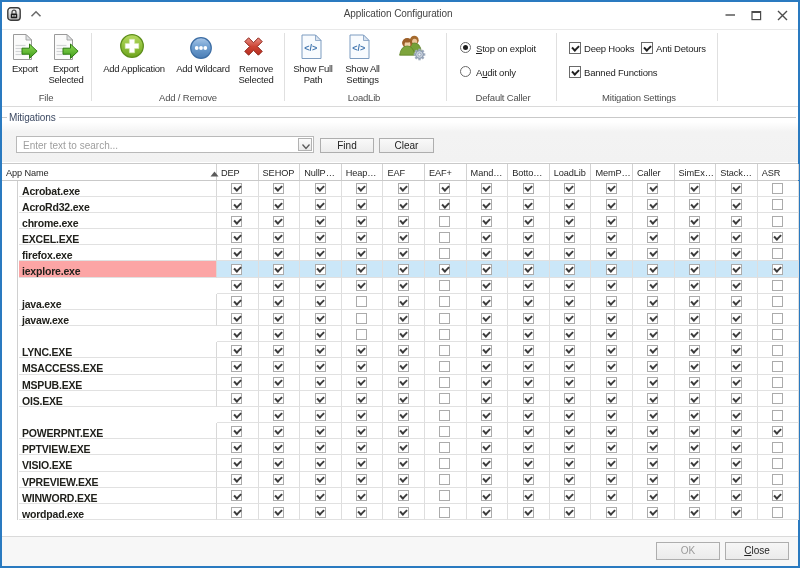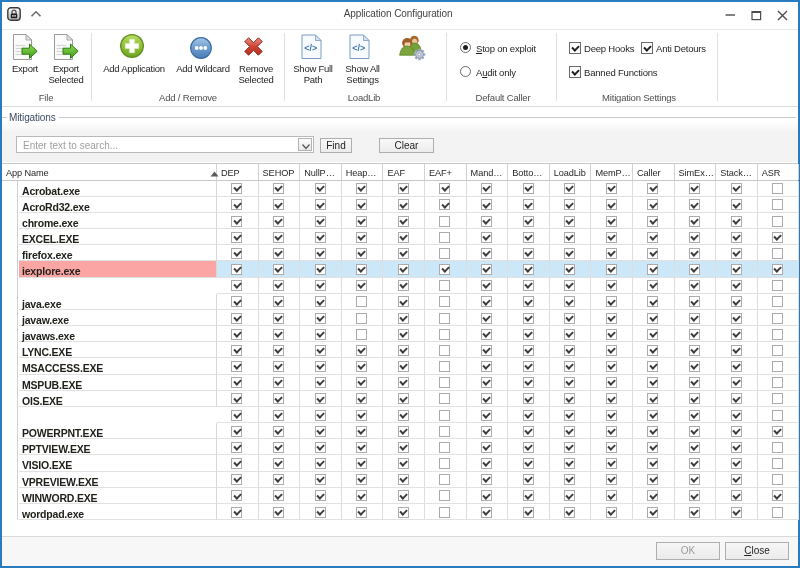--- a/index.html
+++ b/index.html
@@ -212,7 +212,7 @@
           </svg>
         </div>
       </div>
-      <div class="btn" style="left:318px;top:30.5px;width:32px">Find</div>
+      <div class="btn" style="left:318px;top:30.5px;width:54px">Find</div>
       <div class="btn" style="left:377px;top:30.5px;width:55px">Clear</div>
     </div>
     <div id="grid">

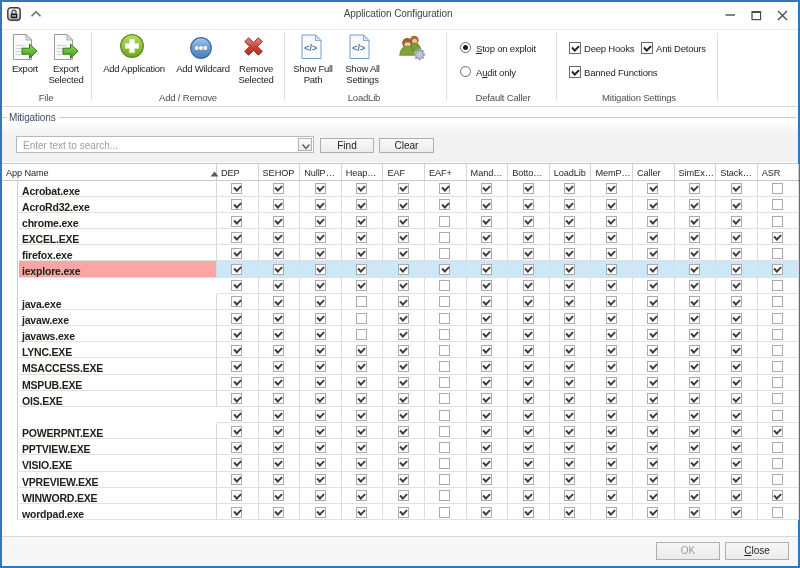--- a/index.html
+++ b/index.html
@@ -525,7 +525,6 @@
       </div>
       <div class="row" style="top:163.5px">
         <div class="gut"></div>
-        <div class="name">javaws.exe</div>
         <div class="cell" style="left:215.0px;width:41.60px"></div>
         <div class="cb c" style="left:229.3px"></div>
         <div class="cell" style="left:256.6px;width:41.60px"></div>

